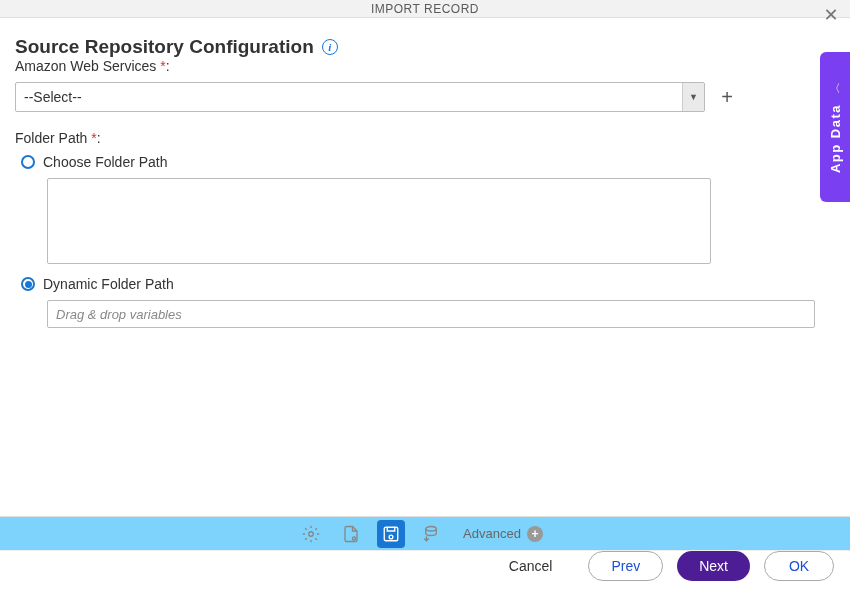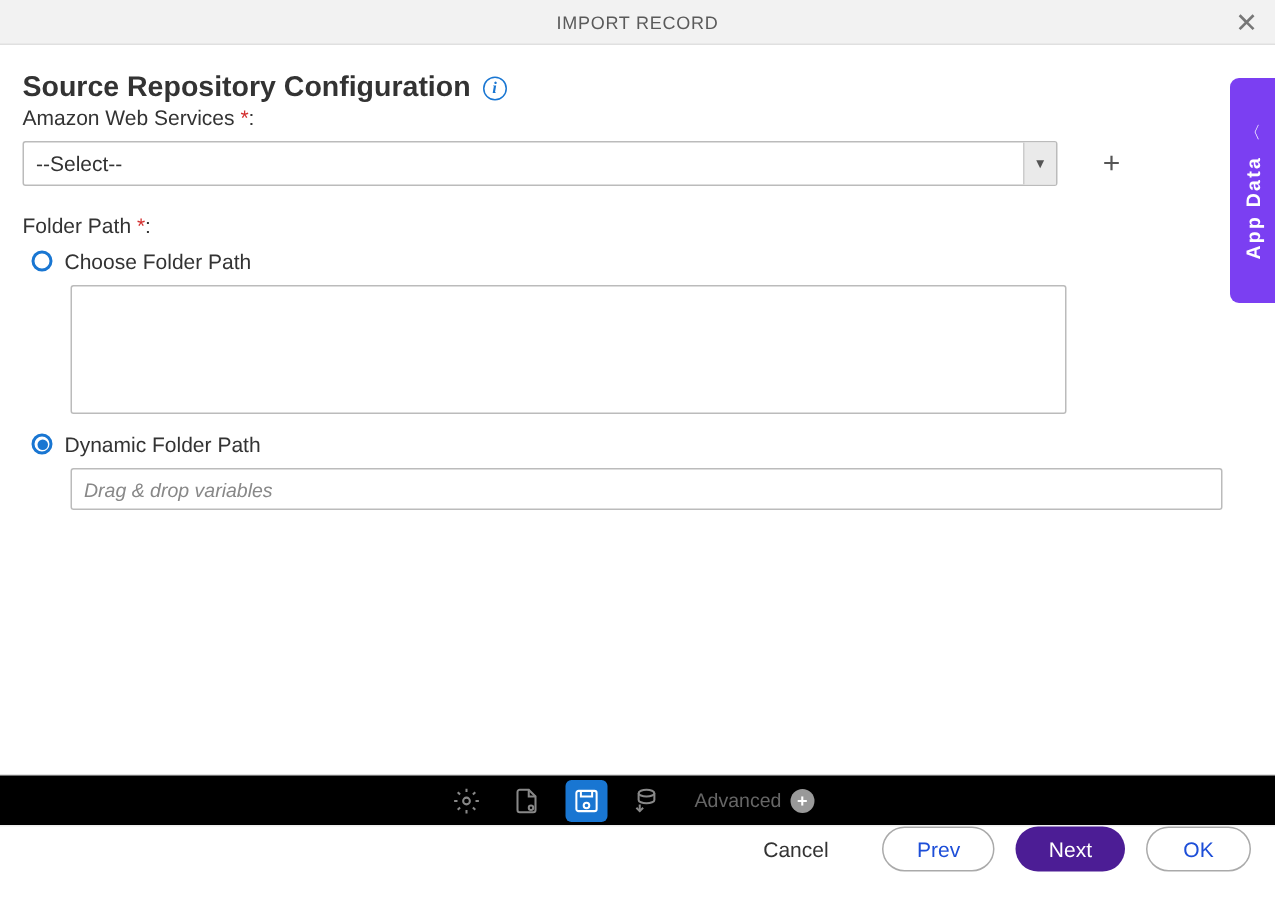--- a/index.html
+++ b/index.html
@@ -19,7 +19,7 @@
     }
     .header {
       background: #f2f2f2;
-      height: 30px;
+      height: 18px;
       display: flex;
       align-items: center;
       justify-content: center;

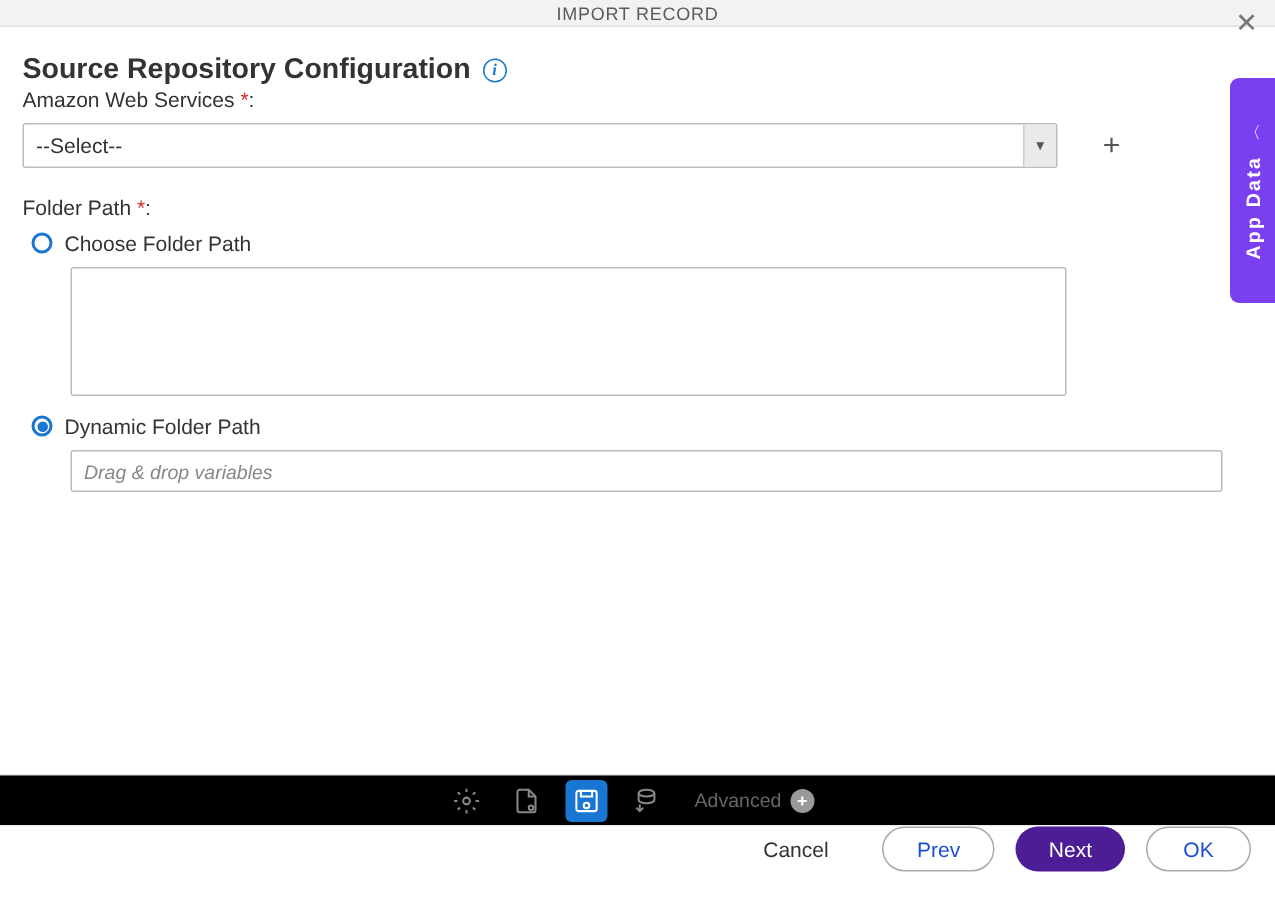--- a/index.html
+++ b/index.html
@@ -83,7 +83,7 @@
     .select-row {
       display: flex;
       align-items: center;
-      gap: 24px;
+      gap: 10px;
       margin-bottom: 18px;
     }
     .select-wrapper {

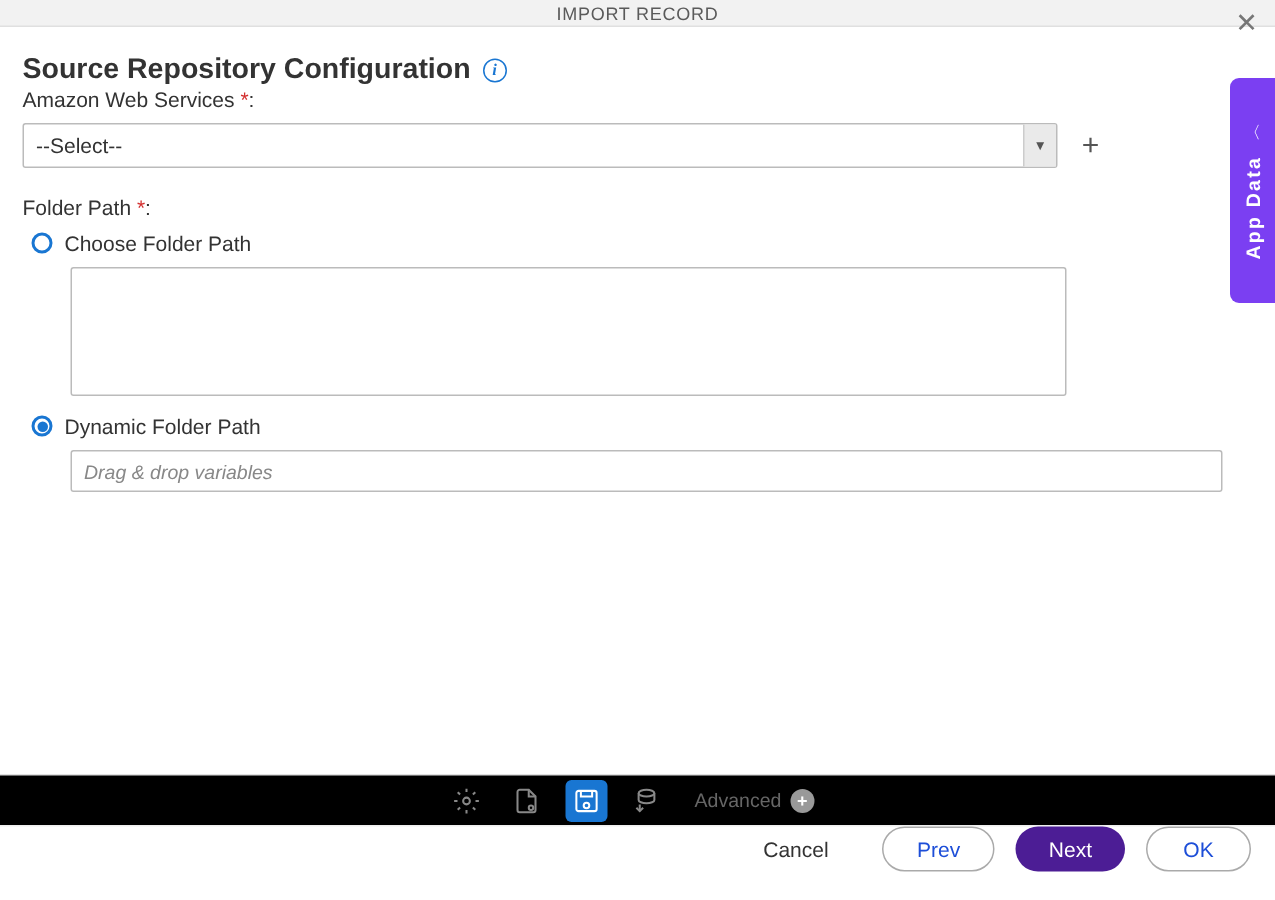--- a/index.html
+++ b/index.html
@@ -227,7 +227,7 @@
       left: 0;
       right: 0;
       height: 34px;
-      background: #000000;
+      background: #7dd3fc;
       display: flex;
       align-items: center;
       justify-content: center;

